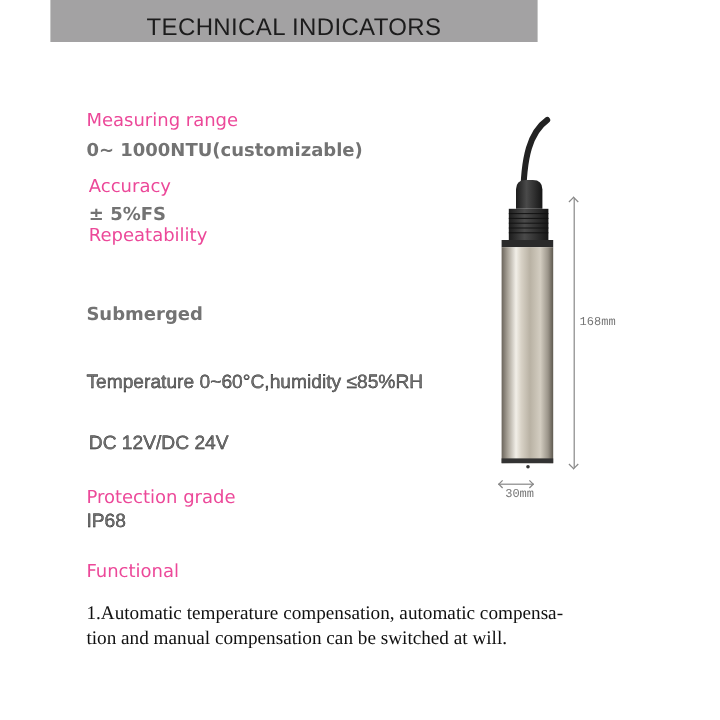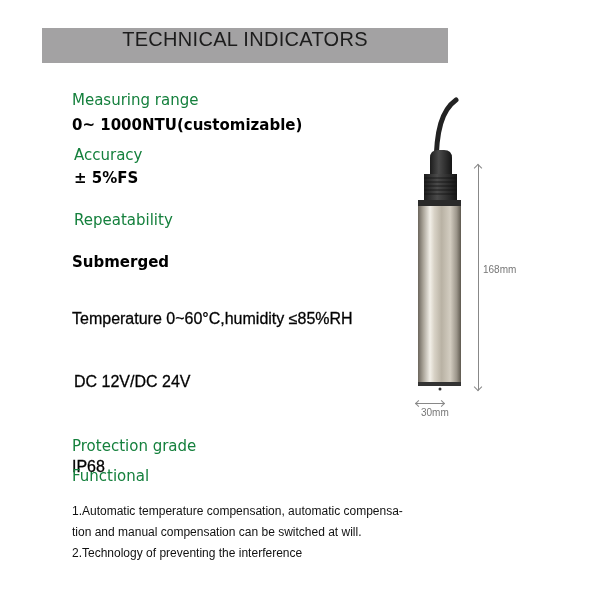--- a/index.html
+++ b/index.html
@@ -6,7 +6,7 @@
   body { width: 600px; height: 600px; position: relative; overflow: hidden; font-family: "Liberation Sans", "DejaVu Sans", sans-serif; }
   .header-bar {
     position: absolute; left: 42px; top: 0; width: 406px; height: 35px;
-    background: #a3a2a3; display: flex; align-items: flex-start; justify-content: center; margin-top: 28px;
+    background: #a3a2a3; display: flex; align-items: flex-end; justify-content: center;
   }
   .header-title { font-family: "Liberation Sans", sans-serif; font-size: 20px; color: #1c1c1c; letter-spacing: 0.3px; }
   .spec { position: absolute; left: 72px; }

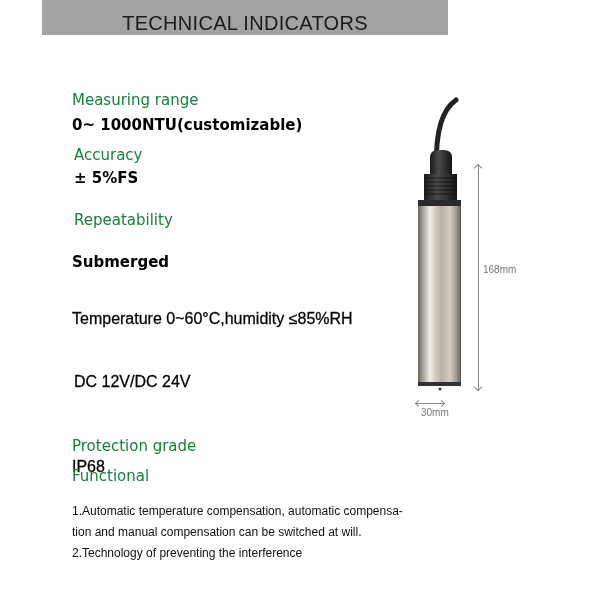--- a/index.html
+++ b/index.html
@@ -10,7 +10,7 @@
   }
   .header-title { font-family: "Liberation Sans", sans-serif; font-size: 20px; color: #1c1c1c; letter-spacing: 0.3px; }
   .spec { position: absolute; left: 72px; }
-  .spec-label { font-family: "DejaVu Sans", sans-serif; font-size: 15px; color: #15803d; line-height: 20px; white-space: nowrap; }
+  .spec-label { font-family: "DejaVu Sans", sans-serif; font-size: 15px; color: #ec4899; line-height: 20px; white-space: nowrap; }
   .spec-value { font-family: "DejaVu Sans", sans-serif; font-size: 15px; color: #000000; font-weight: bold; line-height: 22px; white-space: nowrap; }
   .spec-value.plain { font-family: "Liberation Sans", sans-serif; font-weight: normal; font-size: 16px; -webkit-text-stroke: 0.3px #111; }
   .functional-text {

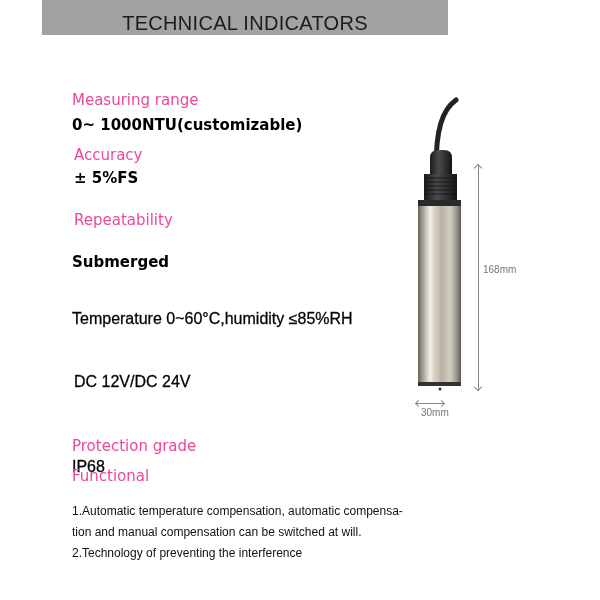--- a/index.html
+++ b/index.html
@@ -11,7 +11,7 @@
   .header-title { font-family: "Liberation Sans", sans-serif; font-size: 20px; color: #1c1c1c; letter-spacing: 0.3px; }
   .spec { position: absolute; left: 72px; }
   .spec-label { font-family: "DejaVu Sans", sans-serif; font-size: 15px; color: #ec4899; line-height: 20px; white-space: nowrap; }
-  .spec-value { font-family: "DejaVu Sans", sans-serif; font-size: 15px; color: #000000; font-weight: bold; line-height: 22px; white-space: nowrap; }
+  .spec-value { font-family: "DejaVu Sans", sans-serif; font-size: 15px; color: #737373; font-weight: bold; line-height: 22px; white-space: nowrap; }
   .spec-value.plain { font-family: "Liberation Sans", sans-serif; font-weight: normal; font-size: 16px; -webkit-text-stroke: 0.3px #111; }
   .functional-text {
     position: absolute; left: 72px; top: 501px; width: 490px;

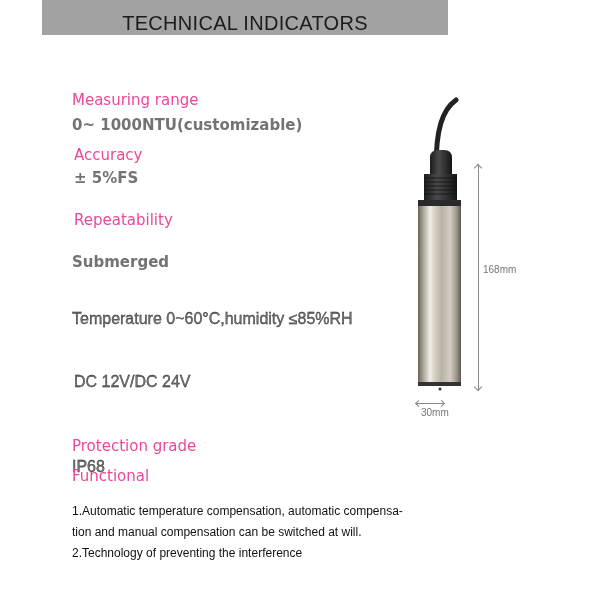--- a/index.html
+++ b/index.html
@@ -46,7 +46,7 @@
   <div class="spec-value" style="margin-top:2px">± 5%FS</div>
 </div>
 
-<div class="spec" style="top:210px;left:74px">
+<div class="spec" style="top:186px;left:74px">
   <div class="spec-label">Repeatability</div>
 </div>
 

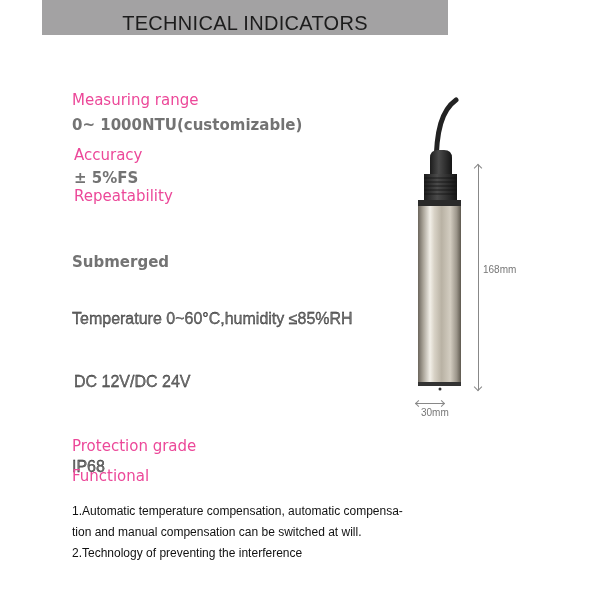--- a/index.html
+++ b/index.html
@@ -27,7 +27,7 @@
   .dim-h::before, .dim-h::after { content: ""; position: absolute; top: -2px; width: 4px; height: 4px; border-left: 1px solid #888; border-top: 1px solid #888; }
   .dim-h::before { left: 0; transform: rotate(-45deg); }
   .dim-h::after { right: 0; transform: rotate(135deg); }
-  .dim-label { position: absolute; font-family: Liberation Sans, sans-serif; font-size: 10px; color: #777; }
+  .dim-label { position: absolute; font-family: Liberation Mono, monospace; font-size: 10px; color: #777; }
 </style>
 </head>
 <body>

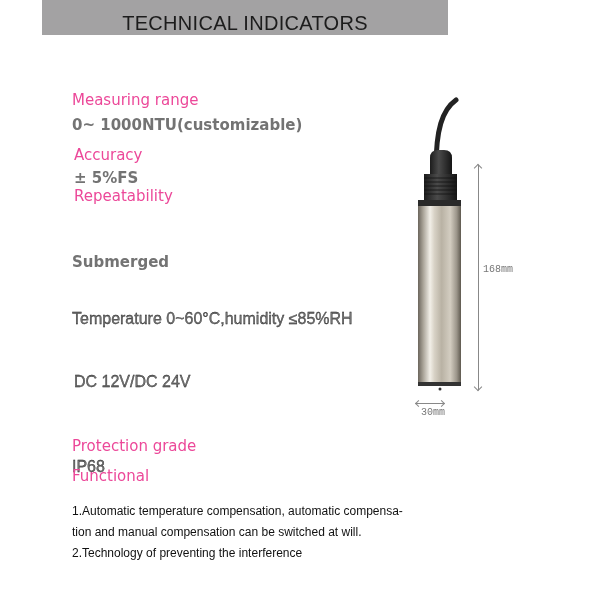--- a/index.html
+++ b/index.html
@@ -59,7 +59,7 @@
 </div>
 
 <div class="spec" style="top:357px;left:74px">
-  <div class="spec-value plain" style="margin-top:14px">DC 12V/DC 24V</div>
+  <div class="spec-value plain" style="margin-top:2px">DC 12V/DC 24V</div>
 </div>
 
 <div class="spec" style="top:436px">

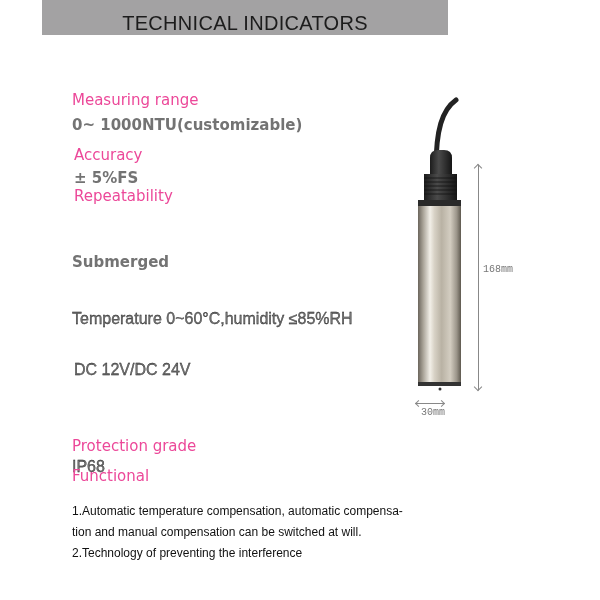--- a/index.html
+++ b/index.html
@@ -62,7 +62,7 @@
   <div class="spec-value plain" style="margin-top:2px">DC 12V/DC 24V</div>
 </div>
 
-<div class="spec" style="top:436px">
+<div class="spec" style="top:404px">
   <div class="spec-label">Protection grade</div>
   <div class="spec-value plain" style="margin-top:0px">IP68</div>
 </div>

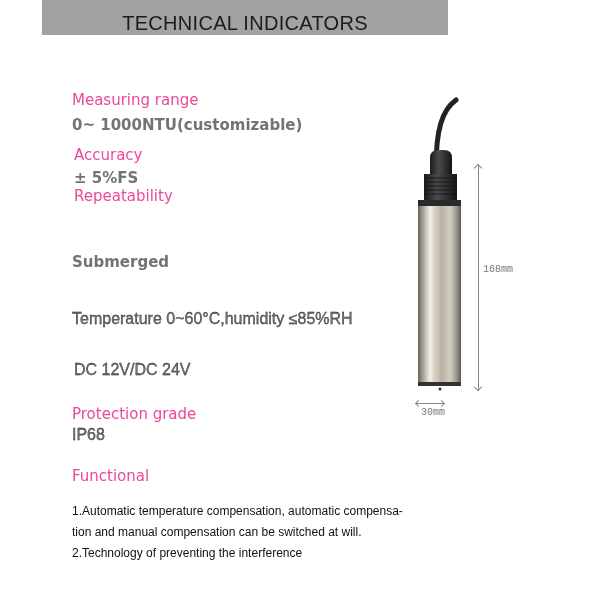--- a/index.html
+++ b/index.html
@@ -15,7 +15,7 @@
   .spec-value.plain { font-family: "Liberation Sans", sans-serif; font-weight: normal; font-size: 16px; -webkit-text-stroke: 0.3px #111; }
   .functional-text {
     position: absolute; left: 72px; top: 501px; width: 490px;
-    font-family: Liberation Sans, sans-serif; font-size: 12px; color: #111; line-height: 21px;
+    font-family: Liberation Serif, serif; font-size: 16px; color: #111; line-height: 21px;
   }
   .functional-text div { white-space: nowrap; }
   .sensor-figure { position: absolute; left: 400px; top: 70px; width: 120px; height: 360px; }

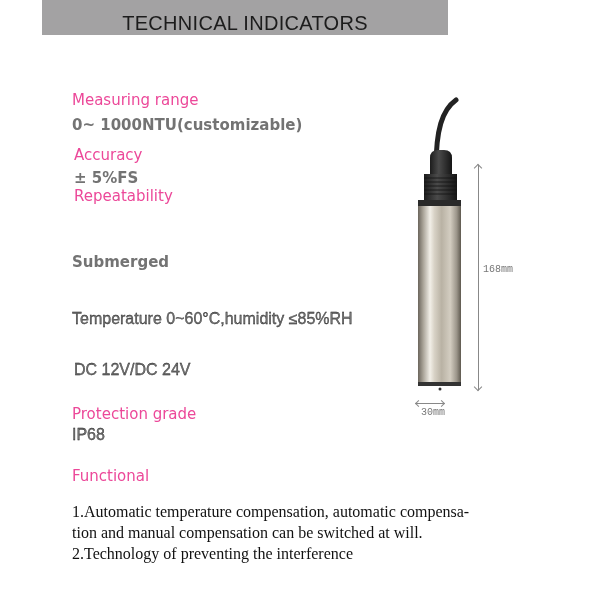--- a/index.html
+++ b/index.html
@@ -74,7 +74,6 @@
 <div class="functional-text">
   <div>1.Automatic temperature compensation, automatic compensa-</div>
   <div>tion and manual compensation can be switched at will.</div>
-  <div> 2.Technology of preventing the interference</div>
 </div>
 
 <svg class="sensor-figure" viewBox="0 0 120 360" width="120" height="360">

